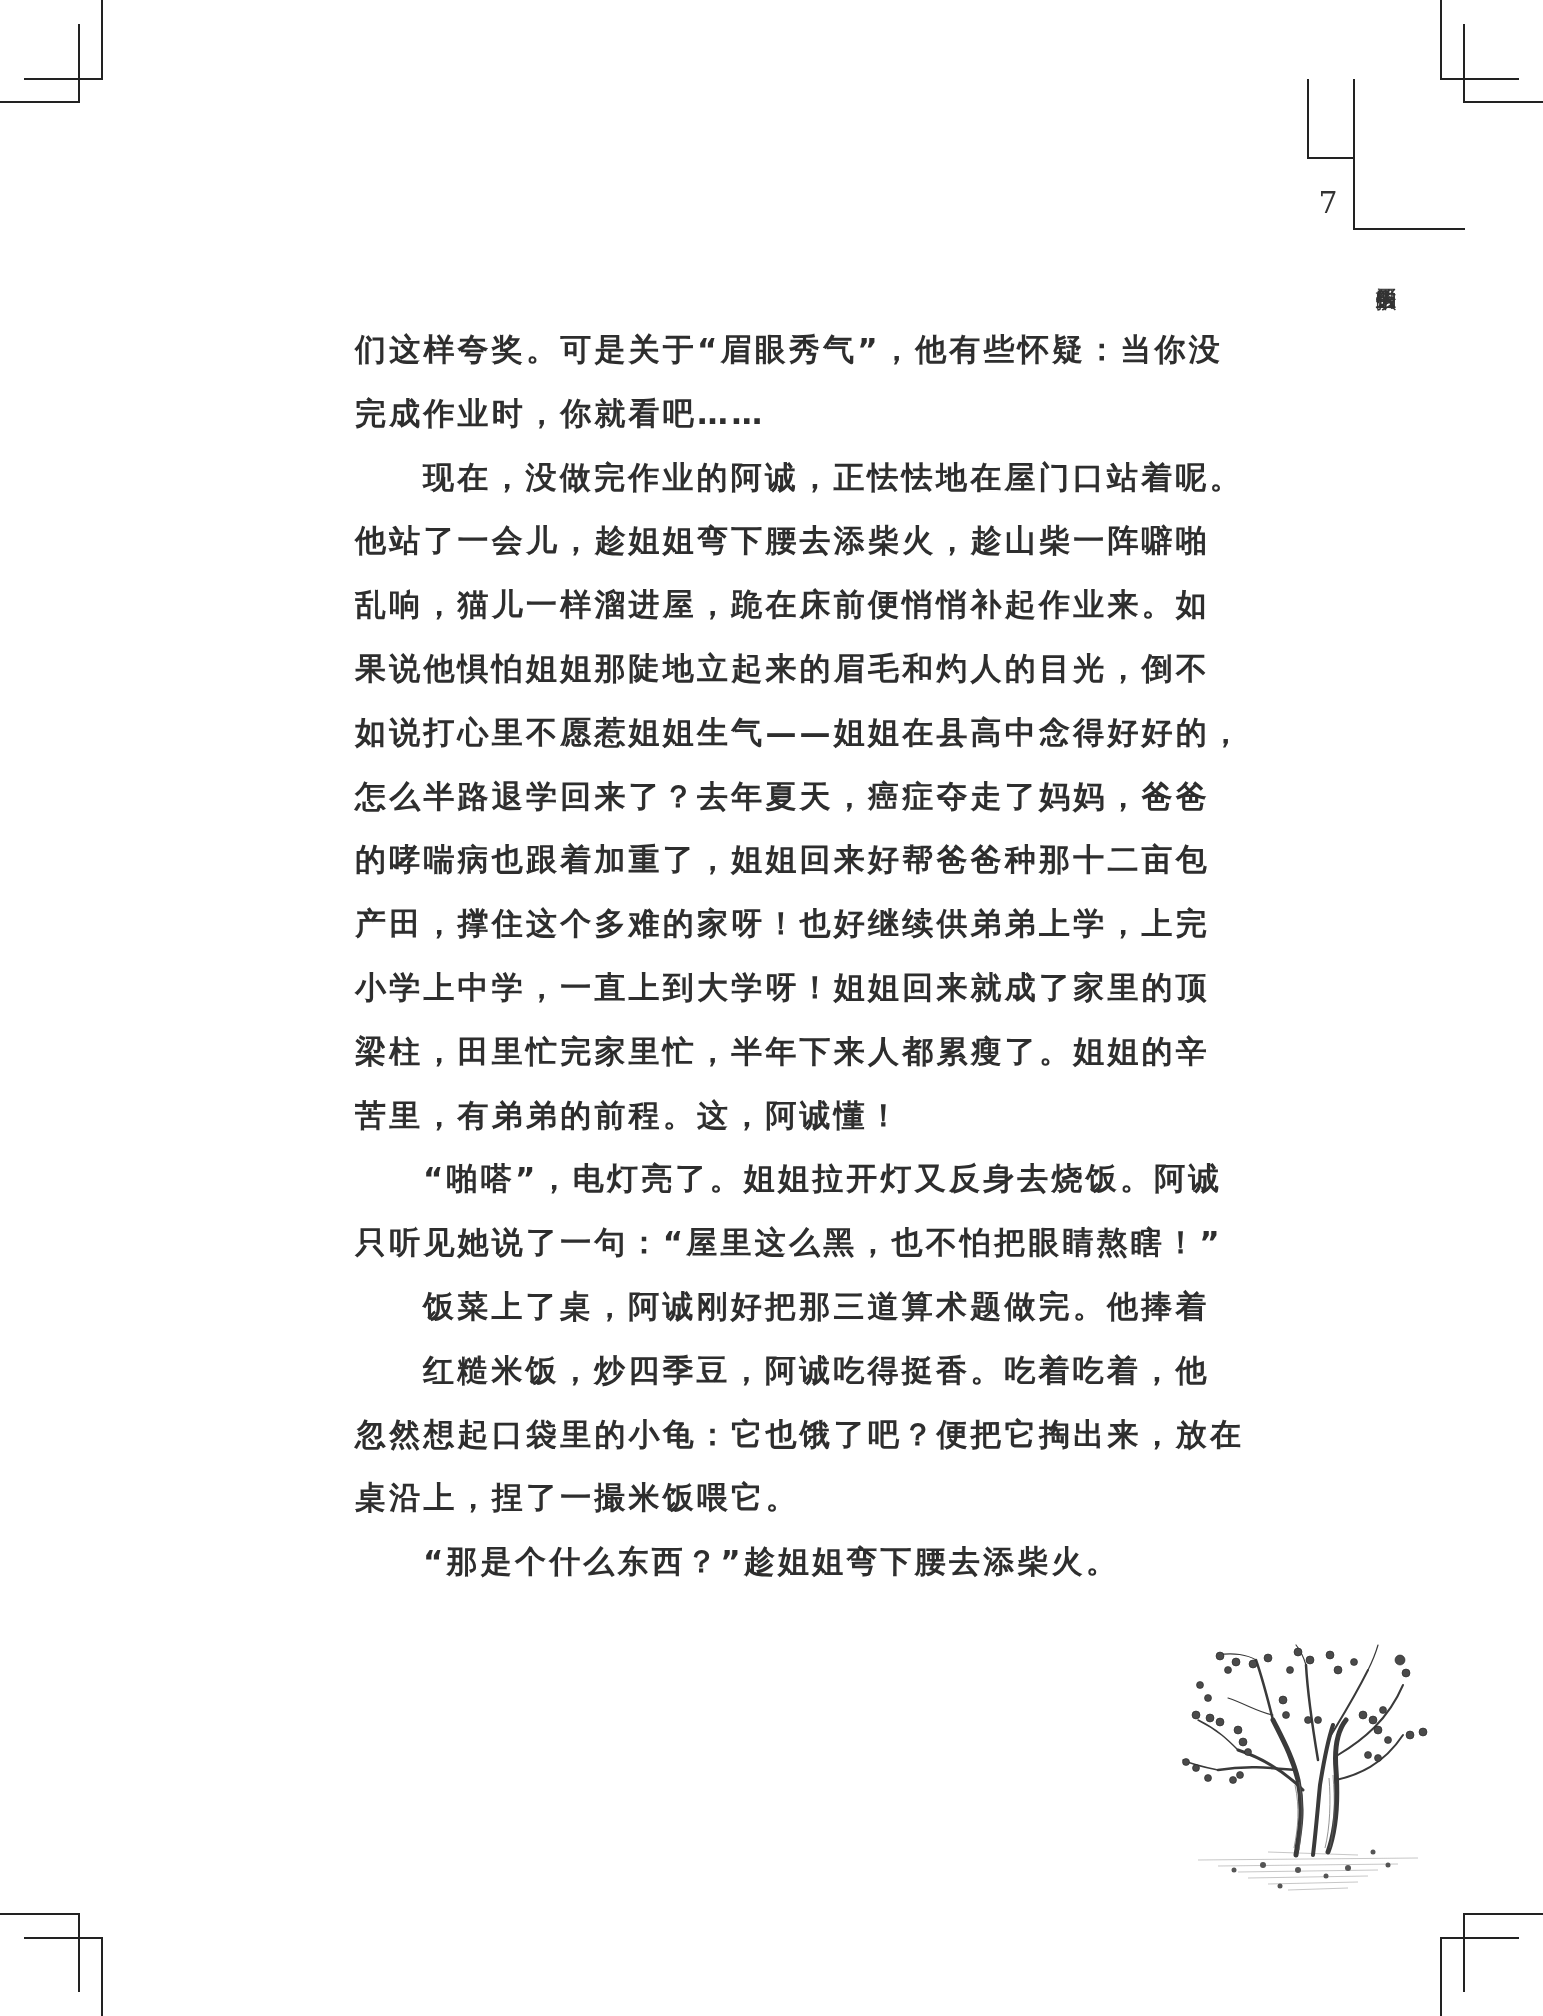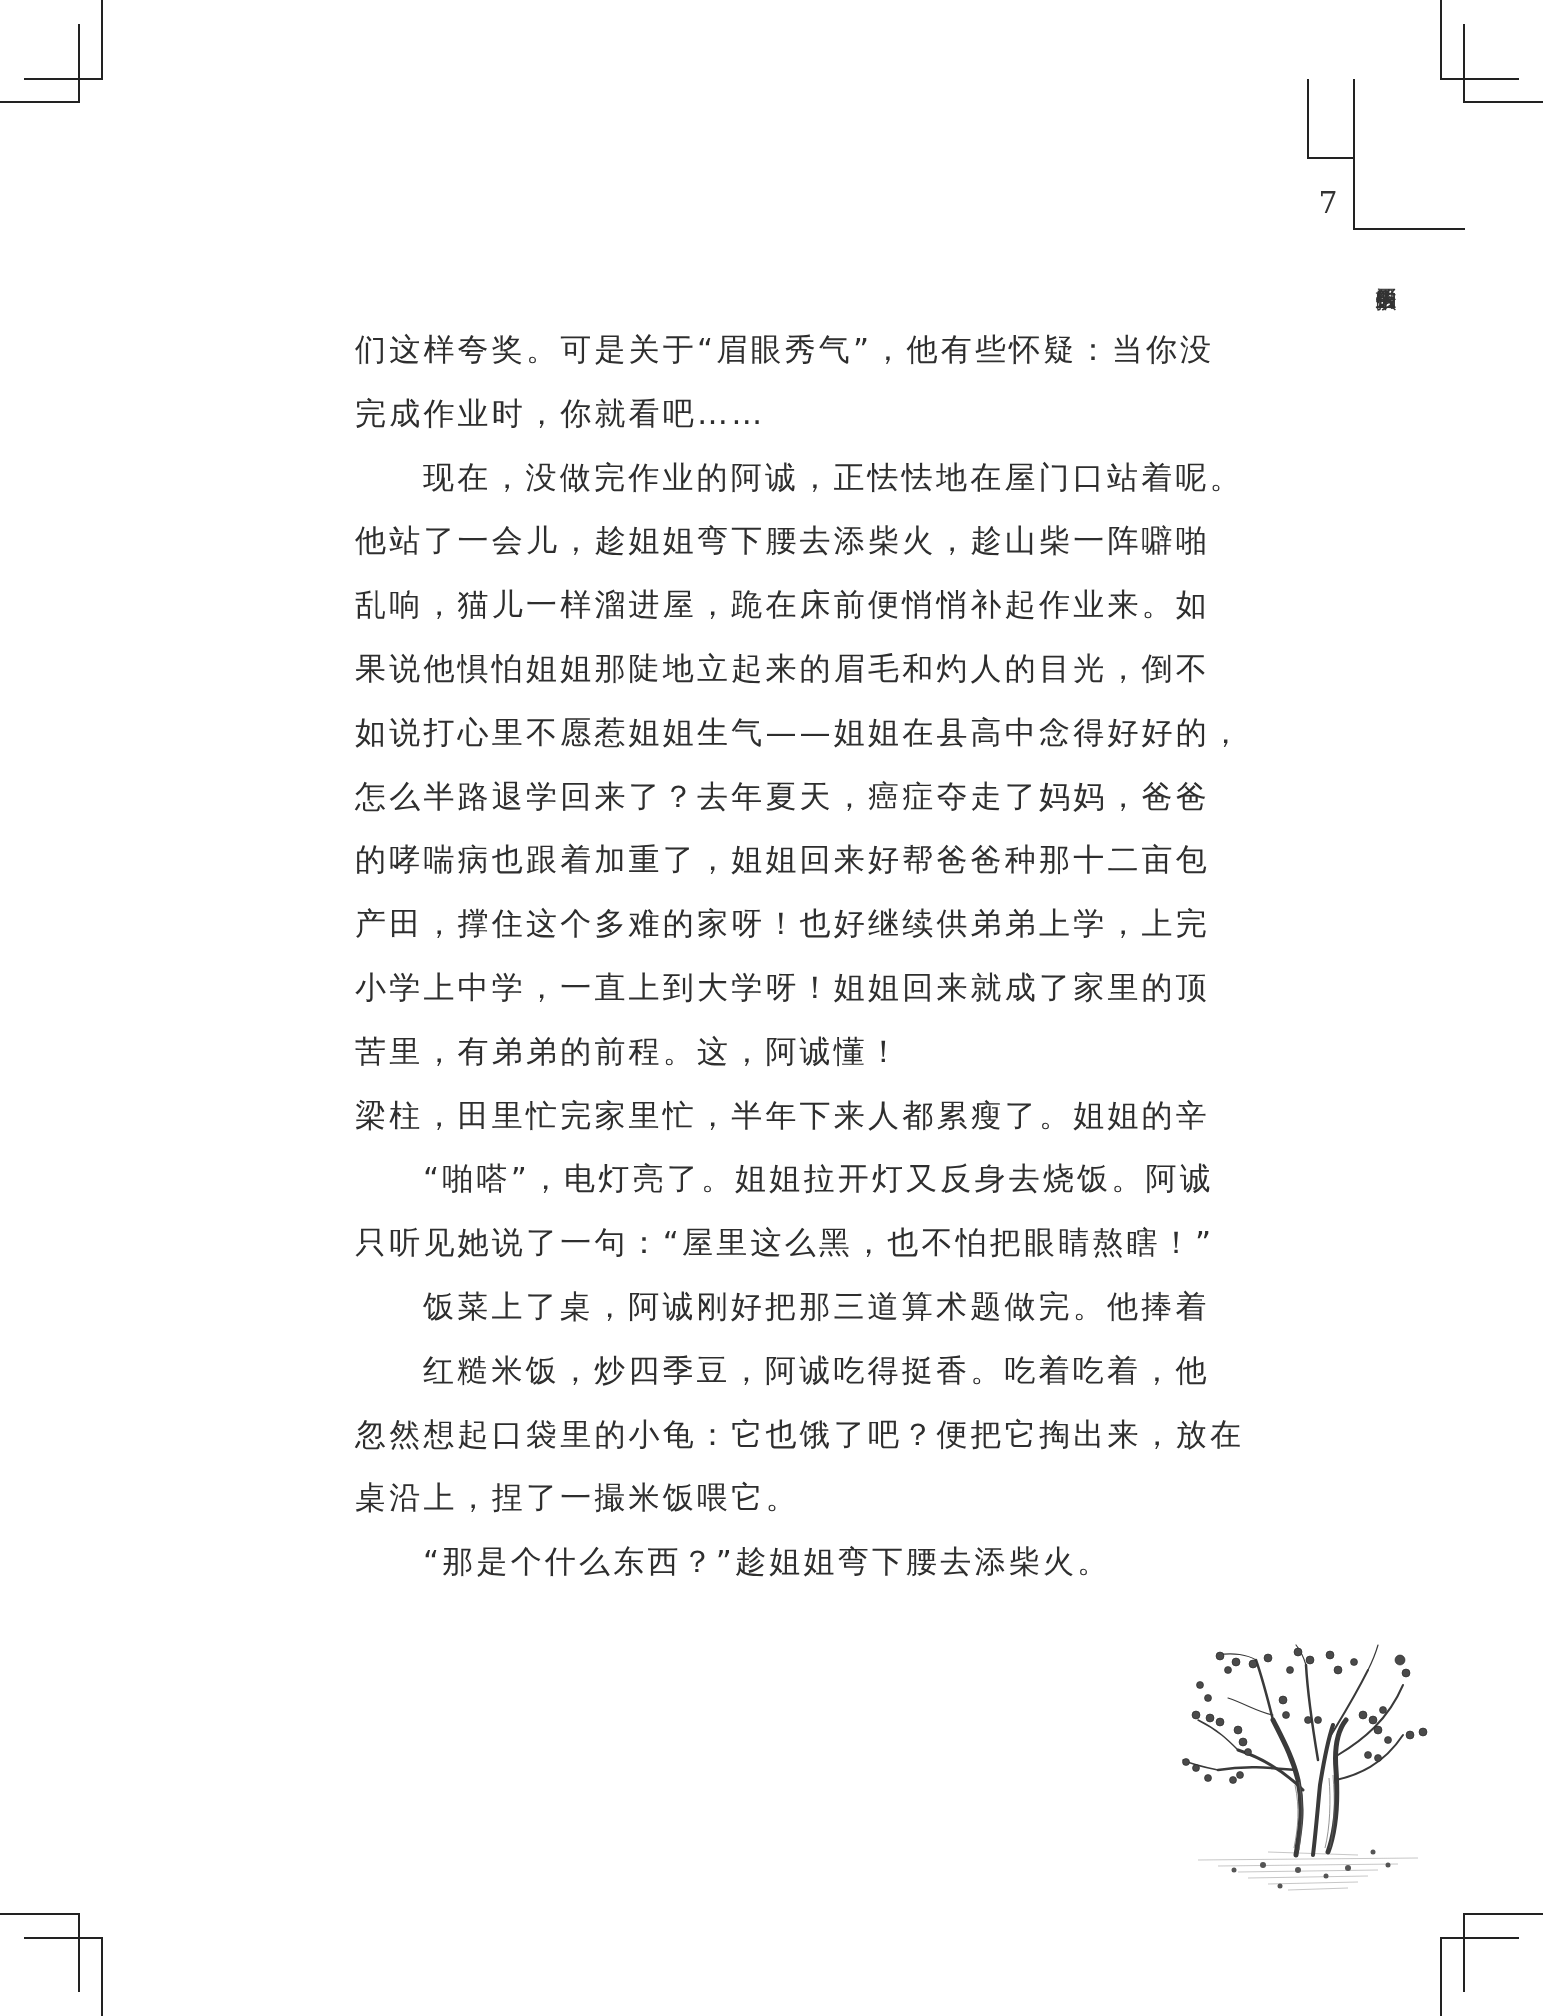--- a/index.html
+++ b/index.html
@@ -53,7 +53,7 @@
       line-height: 63.8px;
       letter-spacing: 3.2px;
       color: #2e2e2e;
-      font-weight: 400;
+      font-weight: 700;
     }
     .line {
       white-space: nowrap;

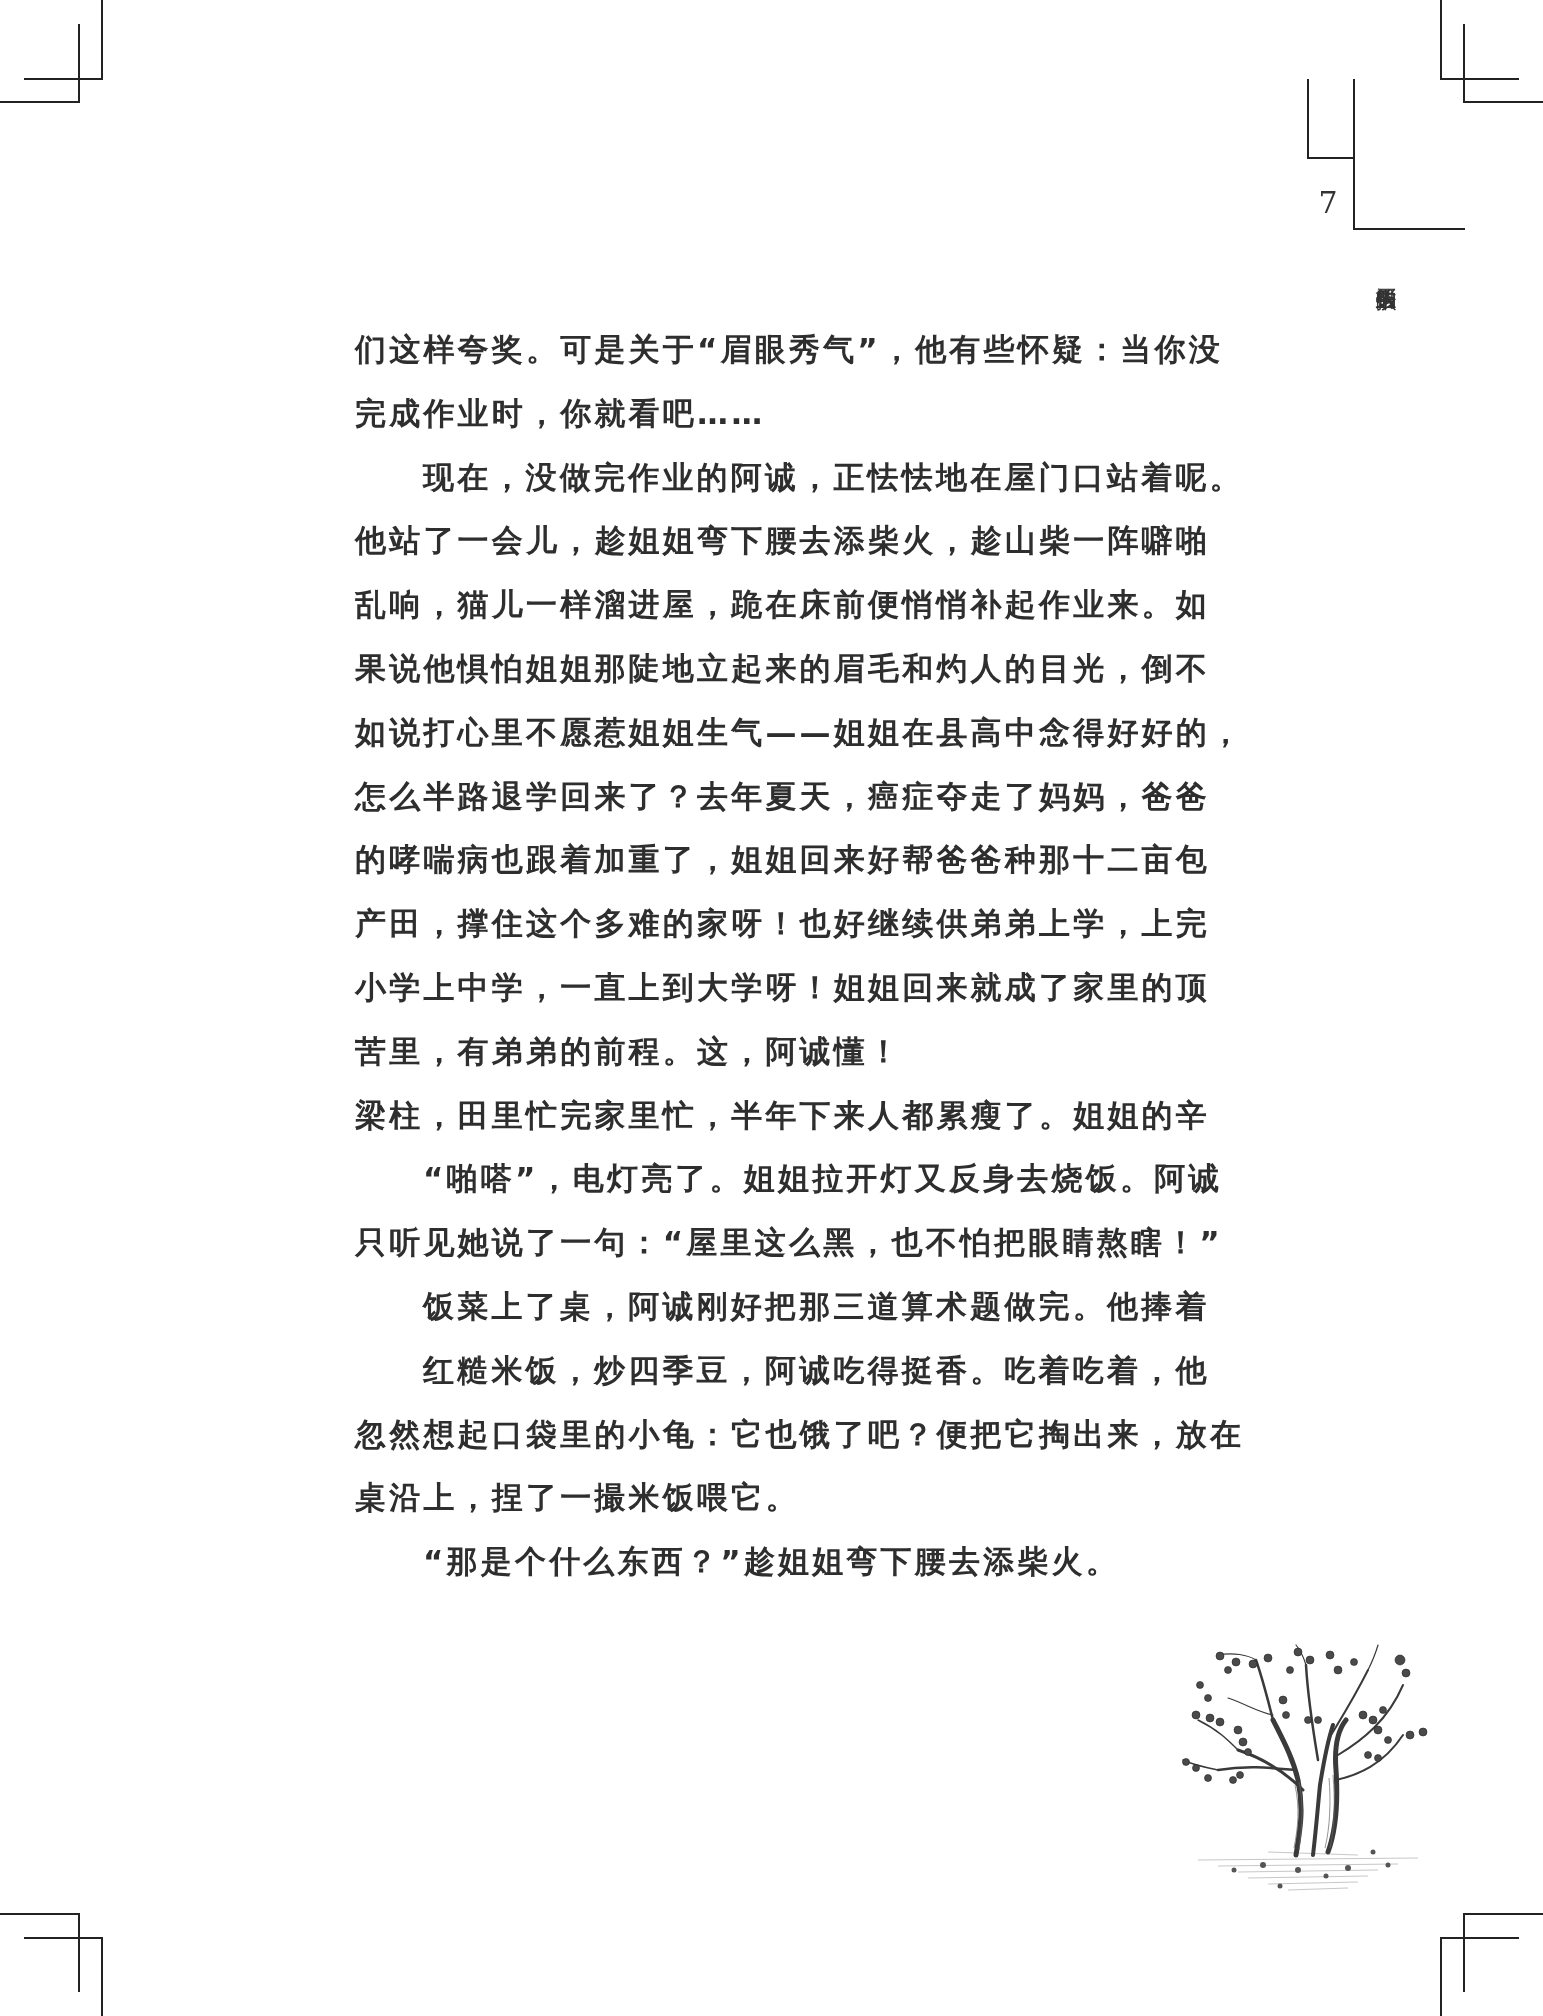--- a/index.html
+++ b/index.html
@@ -113,8 +113,8 @@
   <div class="line">的哮喘病也跟着加重了，姐姐回来好帮爸爸种那十二亩包</div>
   <div class="line">产田，撑住这个多难的家呀！也好继续供弟弟上学，上完</div>
   <div class="line">小学上中学，一直上到大学呀！姐姐回来就成了家里的顶</div>
+  <div class="line">梁柱，田里忙完家里忙，半年下来人都累瘦了。姐姐的辛</div>
   <div class="line">苦里，有弟弟的前程。这，阿诚懂！</div>
-  <div class="line">梁柱，田里忙完家里忙，半年下来人都累瘦了。姐姐的辛</div>
   <div class="line indent">“啪嗒”，电灯亮了。姐姐拉开灯又反身去烧饭。阿诚</div>
   <div class="line">只听见她说了一句：“屋里这么黑，也不怕把眼睛熬瞎！”</div>
   <div class="line indent">饭菜上了桌，阿诚刚好把那三道算术题做完。他捧着</div>

